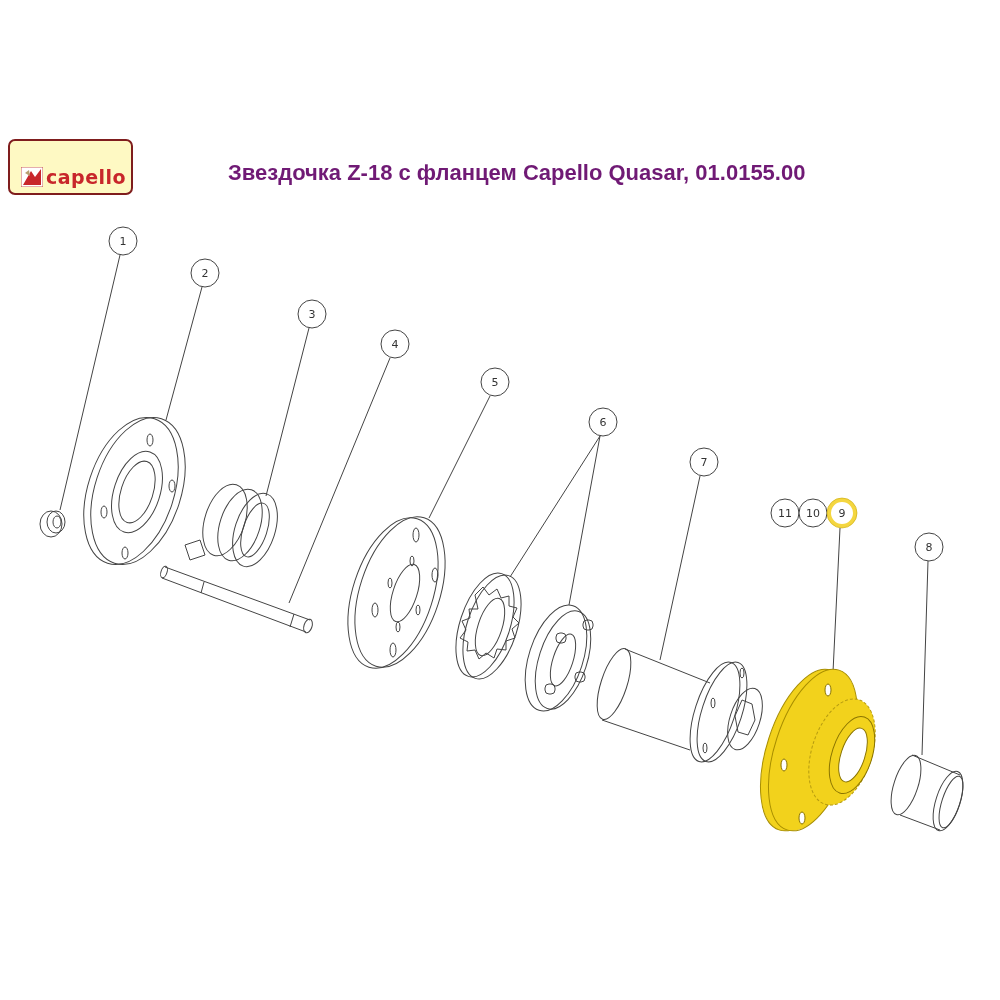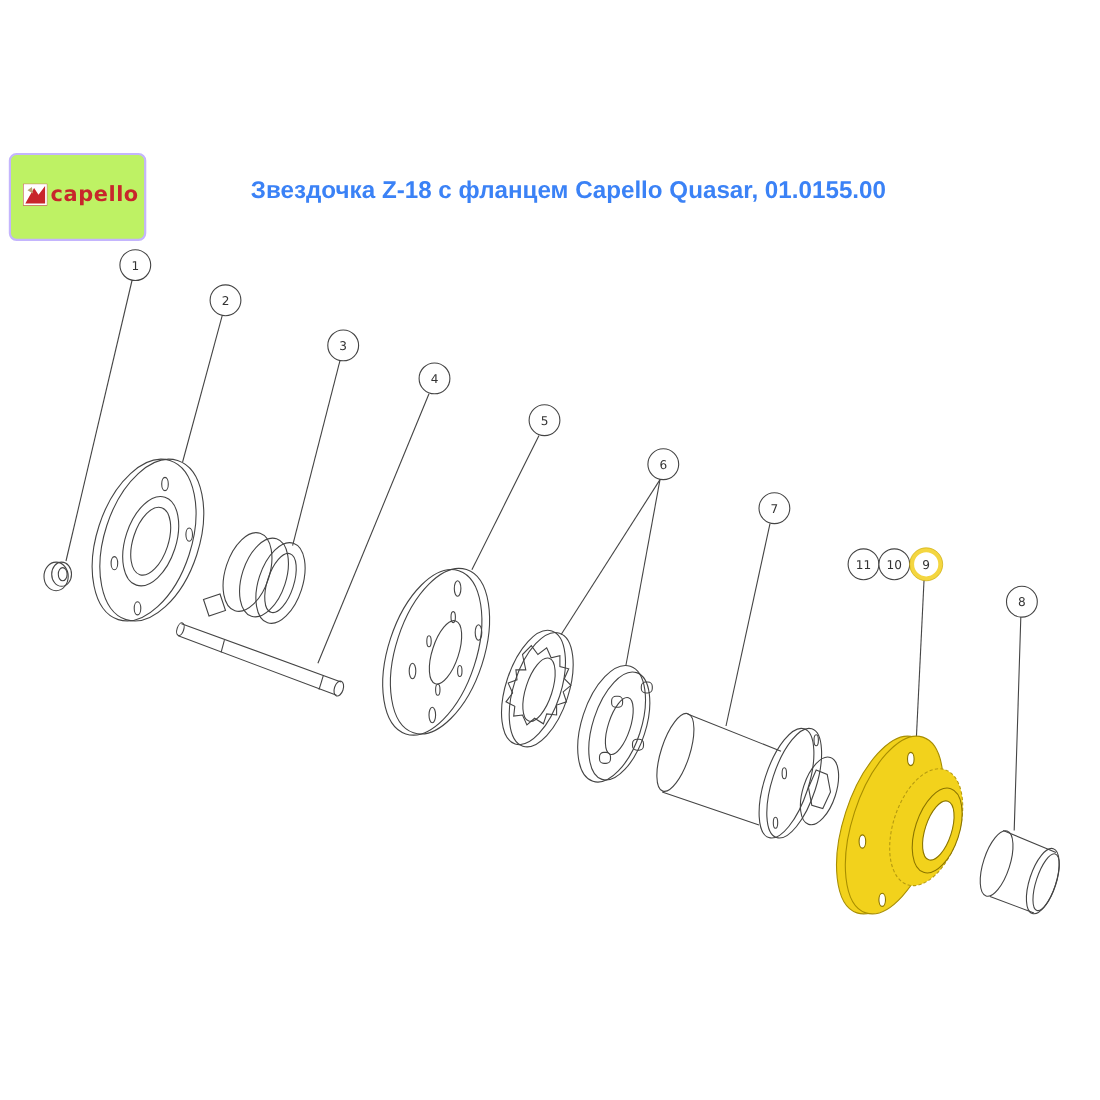--- a/index.html
+++ b/index.html
@@ -4,7 +4,7 @@
 <style>
   html, body { margin:0; padding:0; background:#ffffff; }
   body { width:1000px; height:1000px; position:relative; overflow:hidden; font-family:"Liberation Sans", sans-serif; }
-  .logo-box { position:absolute; left:8px; top:139px; width:125px; height:80px; border:2px solid #c4b5fd; border-radius:7px; background:#bef264; box-sizing:border-box; }
+  .logo-box { position:absolute; left:8px; top:139px; width:125px; height:56px; border:2px solid #7f1d1d; border-radius:7px; background:#fef9c3; box-sizing:border-box; }
   .logo-inner { position:absolute; left:11px; top:26px; display:flex; align-items:center; }
   .logo-mark { width:22px; height:20px; margin-right:3px; }
   .logo-text { font-family:"DejaVu Sans", sans-serif; font-weight:bold; font-size:19px; color:#c8262b; letter-spacing:0.5px; line-height:20px; }

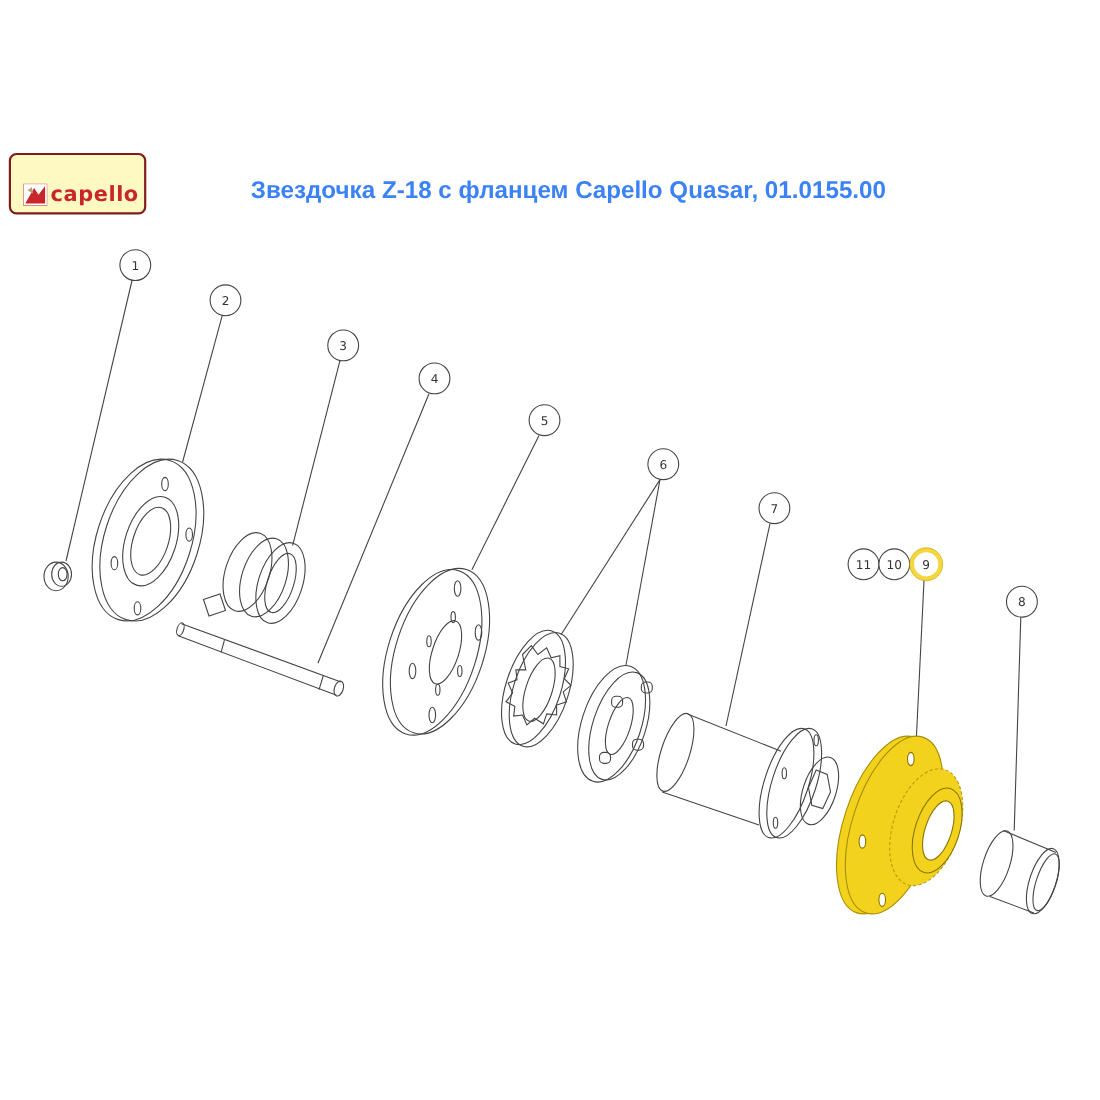--- a/index.html
+++ b/index.html
@@ -8,7 +8,7 @@
   .logo-inner { position:absolute; left:11px; top:26px; display:flex; align-items:center; }
   .logo-mark { width:22px; height:20px; margin-right:3px; }
   .logo-text { font-family:"DejaVu Sans", sans-serif; font-weight:bold; font-size:19px; color:#c8262b; letter-spacing:0.5px; line-height:20px; }
-  .title { position:absolute; left:228px; top:160px; font-family:"Liberation Sans", sans-serif; font-weight:bold; font-size:22px; color:#3b82f6; white-space:nowrap;text-align:center; }
+  .title { position:absolute; left:228px; top:160px; font-family:"Liberation Sans", sans-serif; font-weight:bold; font-size:22px; color:#701a75; white-space:nowrap;text-align:center; }
   svg.drawing { position:absolute; left:0; top:0; }
   .callout-label { font-family:"DejaVu Sans", sans-serif; font-size:11px; fill:#333; }
 </style>

